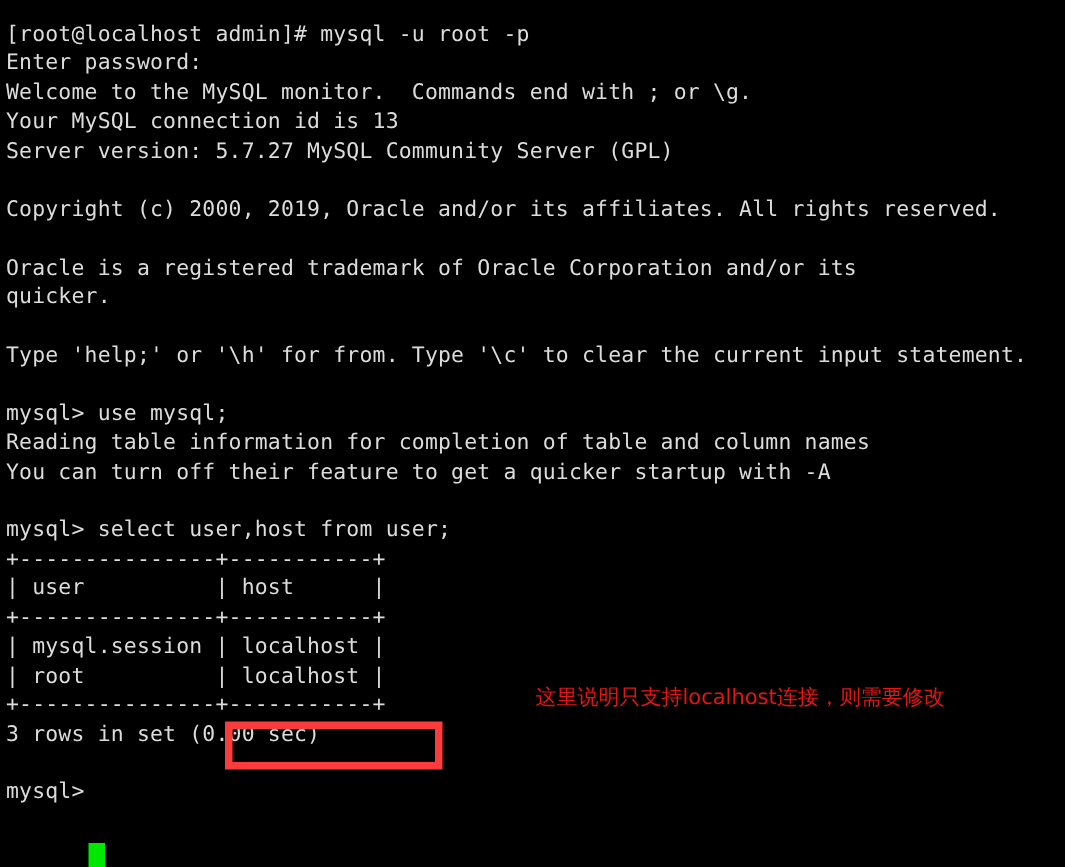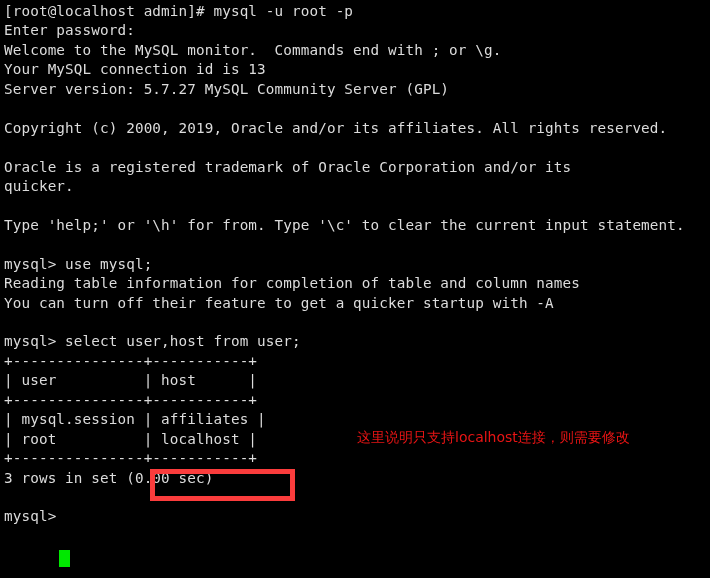--- a/index.html
+++ b/index.html
@@ -21,6 +21,7 @@
     background: #000000;
     box-sizing: border-box;
     padding: 2px 0 0 4px;
+    margin-top: 12px;
   }
   .term-line {
     font-family: "DejaVu Sans Mono", "Liberation Mono", monospace;

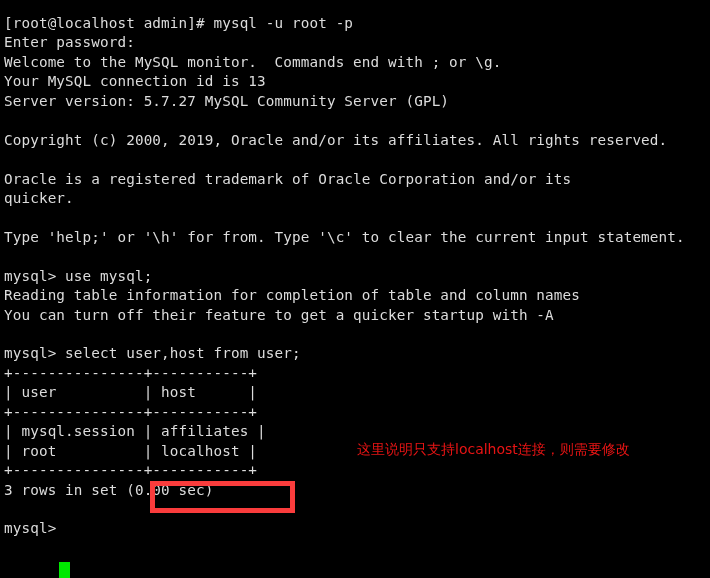--- a/index.html
+++ b/index.html
@@ -96,7 +96,7 @@
   <div class="term-line">+---------------+-----------+</div>
   <div class="term-line">| user          | host      |</div>
   <div class="term-line">+---------------+-----------+</div>
-  <div class="term-line">| mysql.session | affiliates |</div>
+  <div class="term-line">| mysql.session | localhost |</div>
   <div class="term-line">| root          | localhost |</div>
   <div class="term-line">+---------------+-----------+</div>
   <div class="term-line">3 rows in set (0.00 sec)</div>

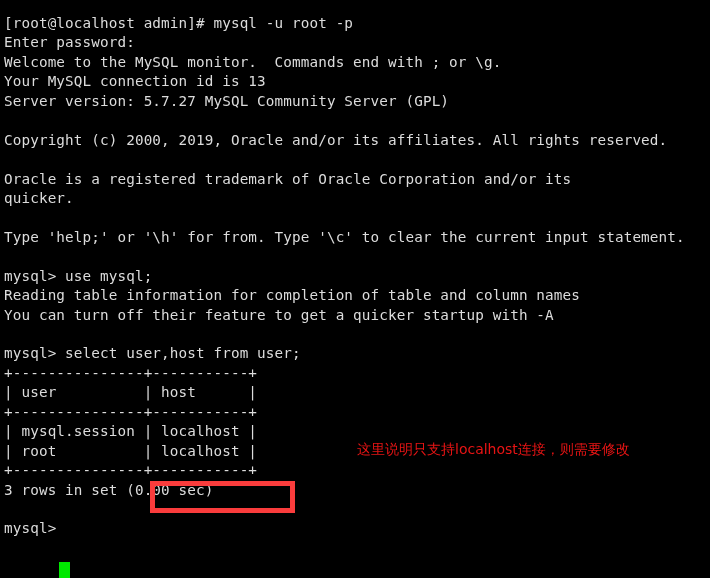--- a/index.html
+++ b/index.html
@@ -52,7 +52,7 @@
   #annotation {
     position: absolute;
     left: 357px;
-    top: 428px;
+    top: 444px;
     color: #e81414;
     font-family: "DejaVu Sans", "Liberation Sans", sans-serif;
     font-size: 14px;

